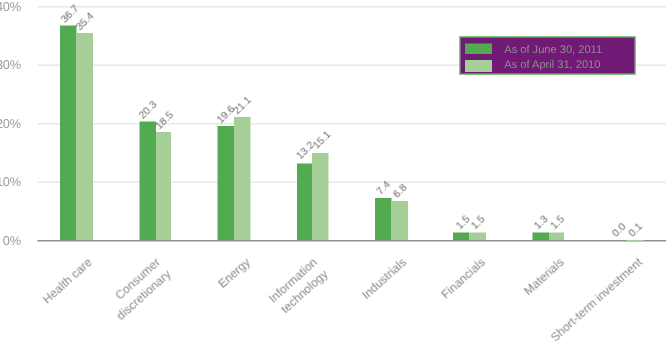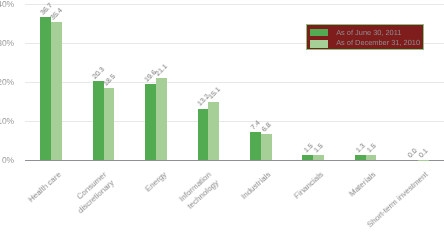--- a/index.html
+++ b/index.html
@@ -30,7 +30,7 @@
 
   
   #legend{position:absolute;left:305.6px;top:24.1px;width:118.5px;height:26px;
-          border:1px solid #85c482;background:#7f1d1d;box-sizing:border-box;}
+          border:1px solid #85c482;background:#701a75;box-sizing:border-box;}
   .lgrow{position:absolute;left:0;top:0;}
   .sw{position:absolute;left:3.6px;width:17.7px;}
   .lgrow0 .sw{top:3.5px;height:7.6px;background:#52aa51;}

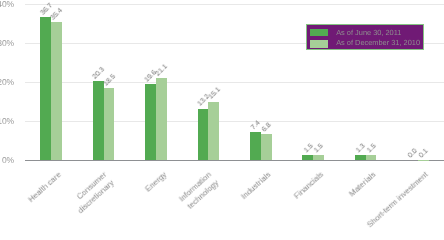--- a/index.html
+++ b/index.html
@@ -125,7 +125,7 @@
     </div>
     <div class="lgrow lgrow1">
       <div class="sw"></div>
-      <div class="lgtext">As of December 31, 2010</div>
+      <div class="lgtext">As of April 31, 2010</div>
     </div>
   </div>
 

